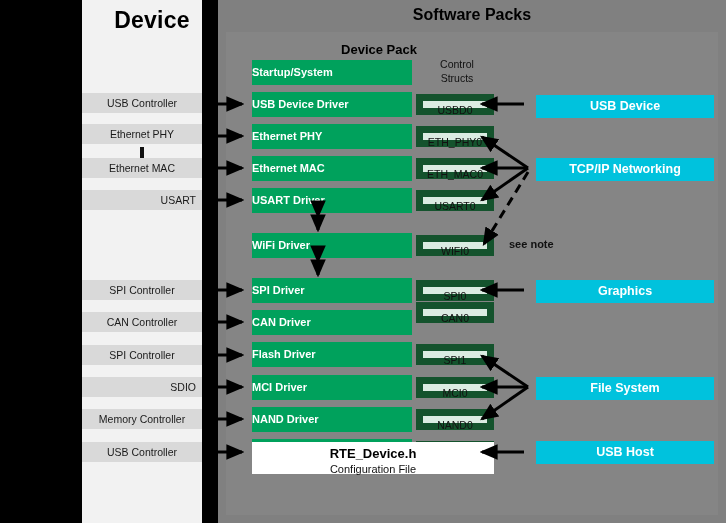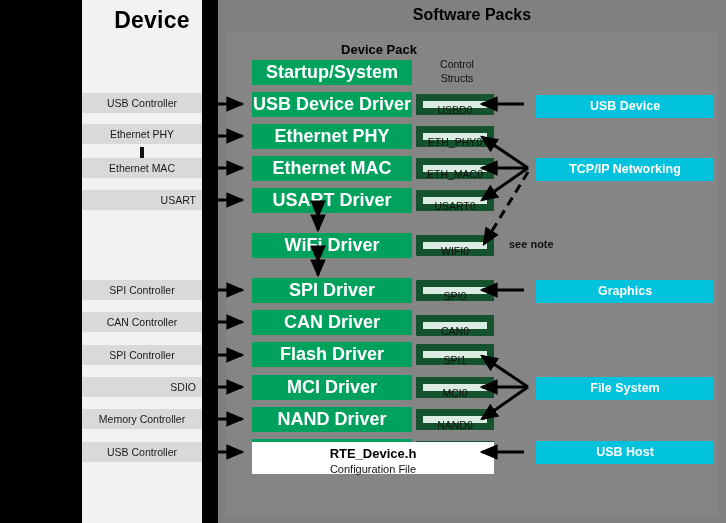--- a/index.html
+++ b/index.html
@@ -116,9 +116,8 @@
     height: 25px;
     background: #00a15c;
     color: #ffffff;
-    font-size: 18px;
-    font-weight: bold;
-    text-align: center;
+    font-size: 11px;
+    font-weight: bold;
     line-height: 25px;
     white-space: nowrap;
   }

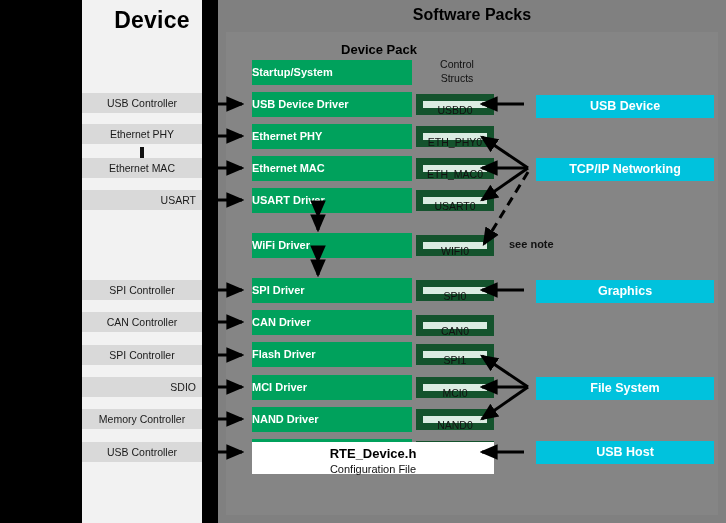--- a/index.html
+++ b/index.html
@@ -238,7 +238,7 @@
           <div class="ctl" style="top: 158px;">USART0</div>
           <div class="ctl" style="top: 203px;">WIFI0</div>
           <div class="ctl" style="top: 248px;">SPI0</div>
-          <div class="ctl" style="top: 283px;">CAN0</div>
+          <div class="ctl" style="top: 270px;">CAN0</div>
           <div class="ctl" style="top: 312px;">SPI1</div>
           <div class="ctl" style="top: 345px;">MCI0</div>
           <div class="ctl" style="top: 377px;">NAND0</div>

